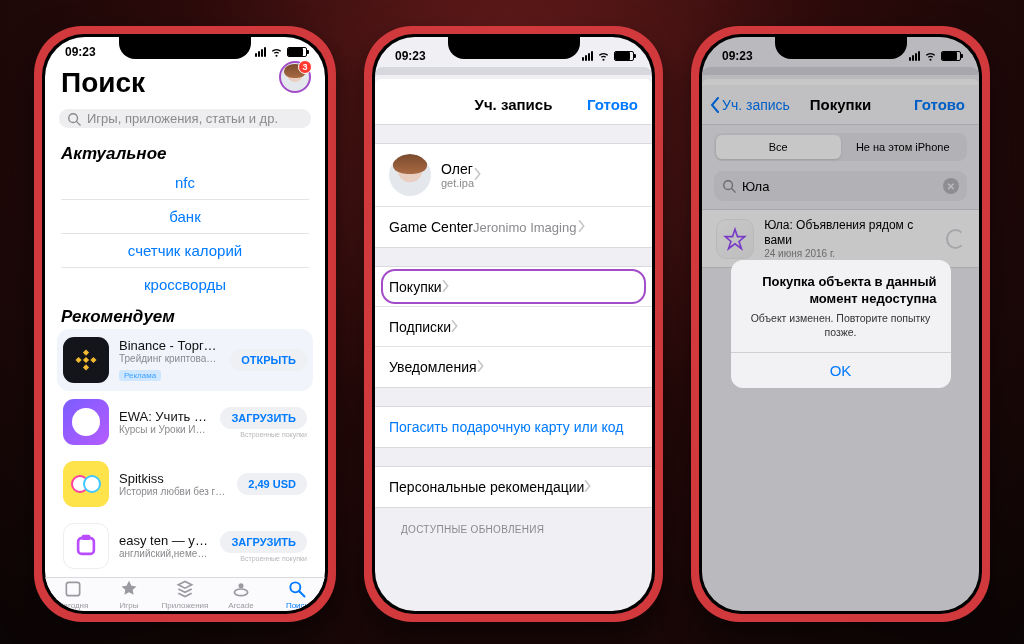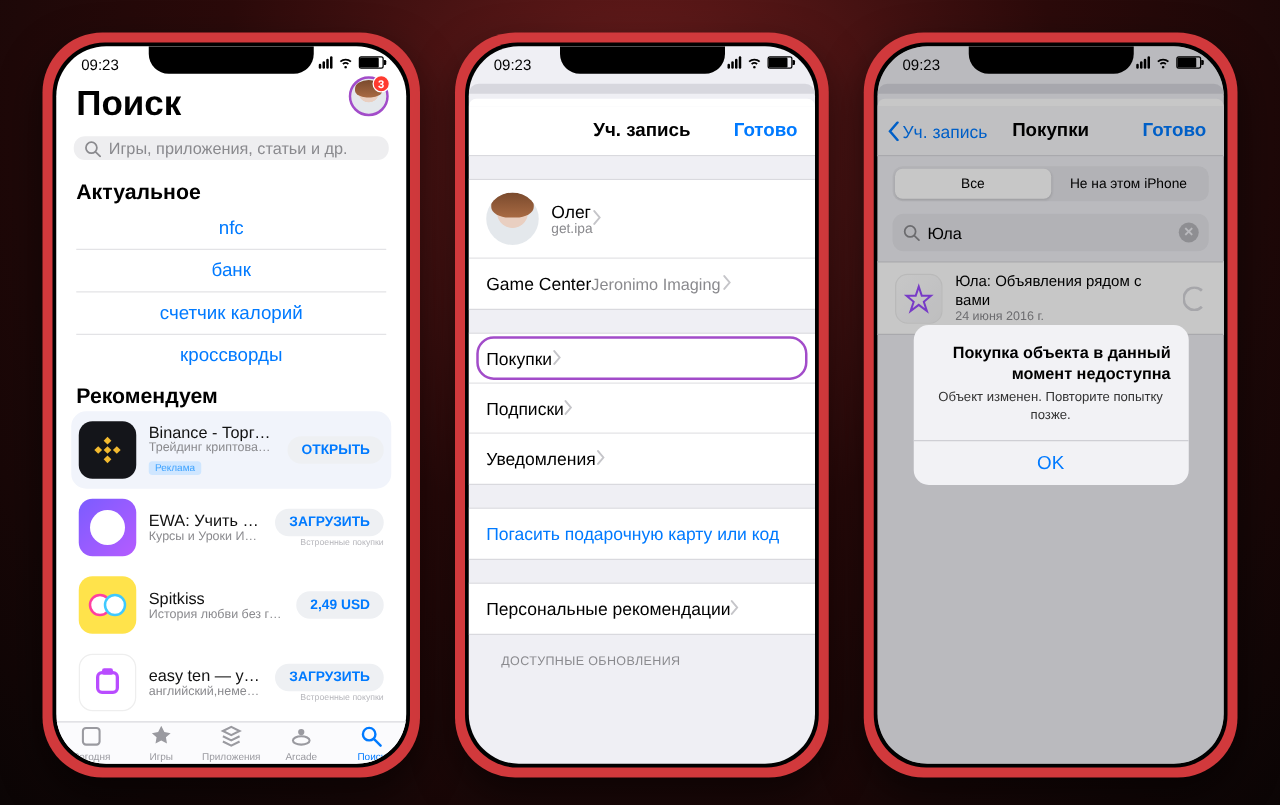--- a/index.html
+++ b/index.html
@@ -13,7 +13,7 @@
 
   .notch { position:absolute; top:0; left:50%; transform:translateX(-50%); width:132px; height:22px; background:#000; border-bottom-left-radius:16px; border-bottom-right-radius:16px; z-index:50; }
 
-  .status { display:flex; justify-content:space-between; align-items:flex-start; padding:8px 18px 0 20px; height:30px; font-size:12px; font-weight:400; z-index:10; position:relative;}
+  .status { display:flex; justify-content:space-between; align-items:center; padding:8px 18px 0 20px; height:30px; font-size:12px; font-weight:700; z-index:10; position:relative;}
   .status .right { display:flex; align-items:center; gap:4px; }
   .bars { display:inline-flex; align-items:flex-end; gap:1px; }
   .bars i { width:2px; background:#000; display:inline-block; border-radius:1px; }

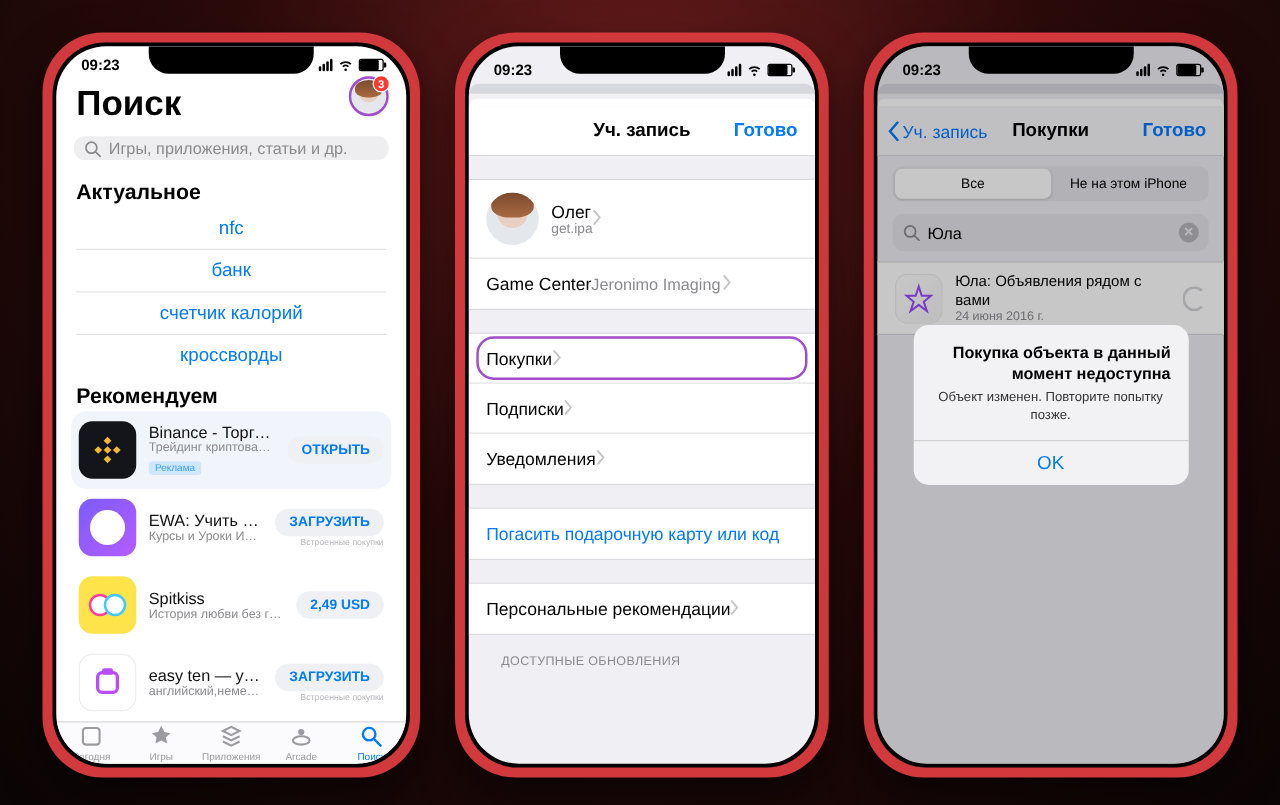--- a/index.html
+++ b/index.html
@@ -31,7 +31,7 @@
   .avatar .hair { width:22px; height:14px; background:linear-gradient(#7a4a2d,#a86a43); border-radius:50% 50% 42% 42%; margin-top:-12px; }
   .avatar-badge { position:absolute; top:-3px; right:-3px; width:14px; height:14px; background:#ff3b30; color:#fff; font-size:9px; font-weight:700; border-radius:50%; display:flex; align-items:center; justify-content:center; border:1.5px solid #fff; }
   .searchbox { margin:6px 14px 10px; background:#eeeef0; border-radius:9px; height:30px; display:flex; align-items:center; padding:0 8px; color:#8a8a8e; font-size:13px; gap:6px;}
-  .section-title { font-size:17px; font-weight:700; padding:6px 16px 2px; }
+  .section-title { font-size:17px; font-weight:700; padding:6px 16px 2px;font-style:italic; }
   .linklist { padding:0 16px;text-align:center; }
   .linklist .row { color:#007aff; font-size:15px; padding:8px 0; border-bottom:.5px solid #e3e3e6; }
   .linklist .row:last-child { border-bottom:none; }

